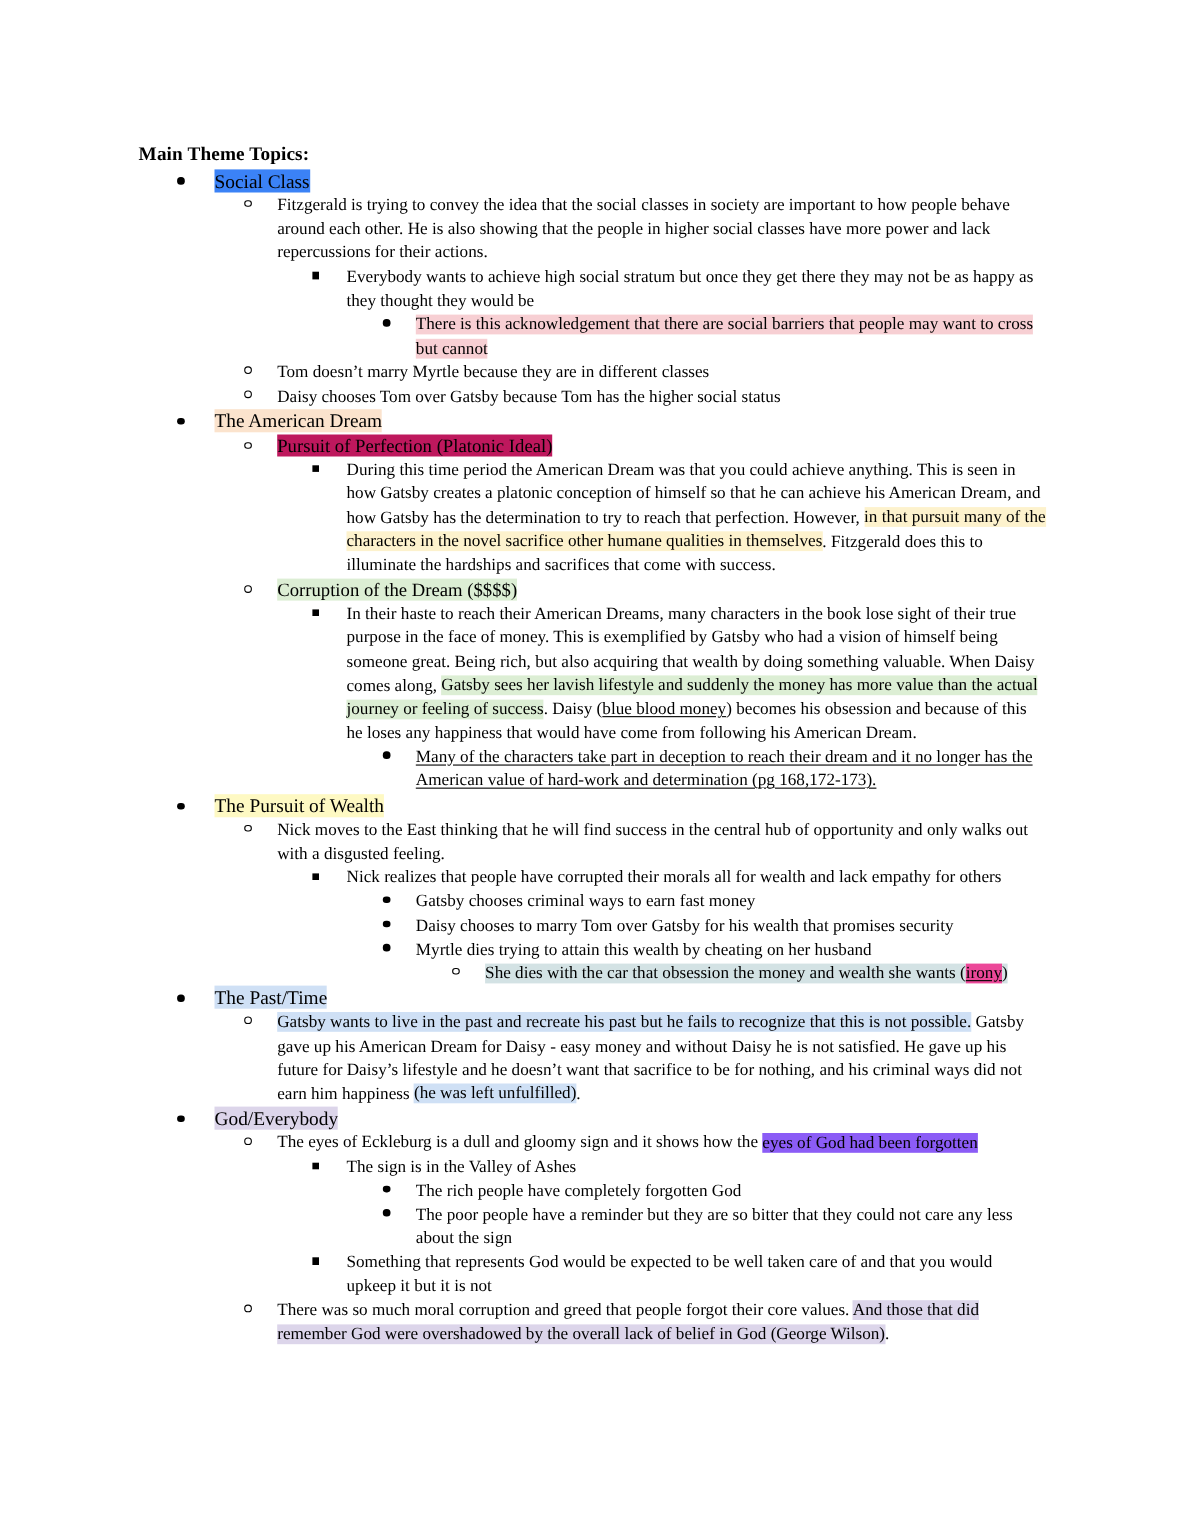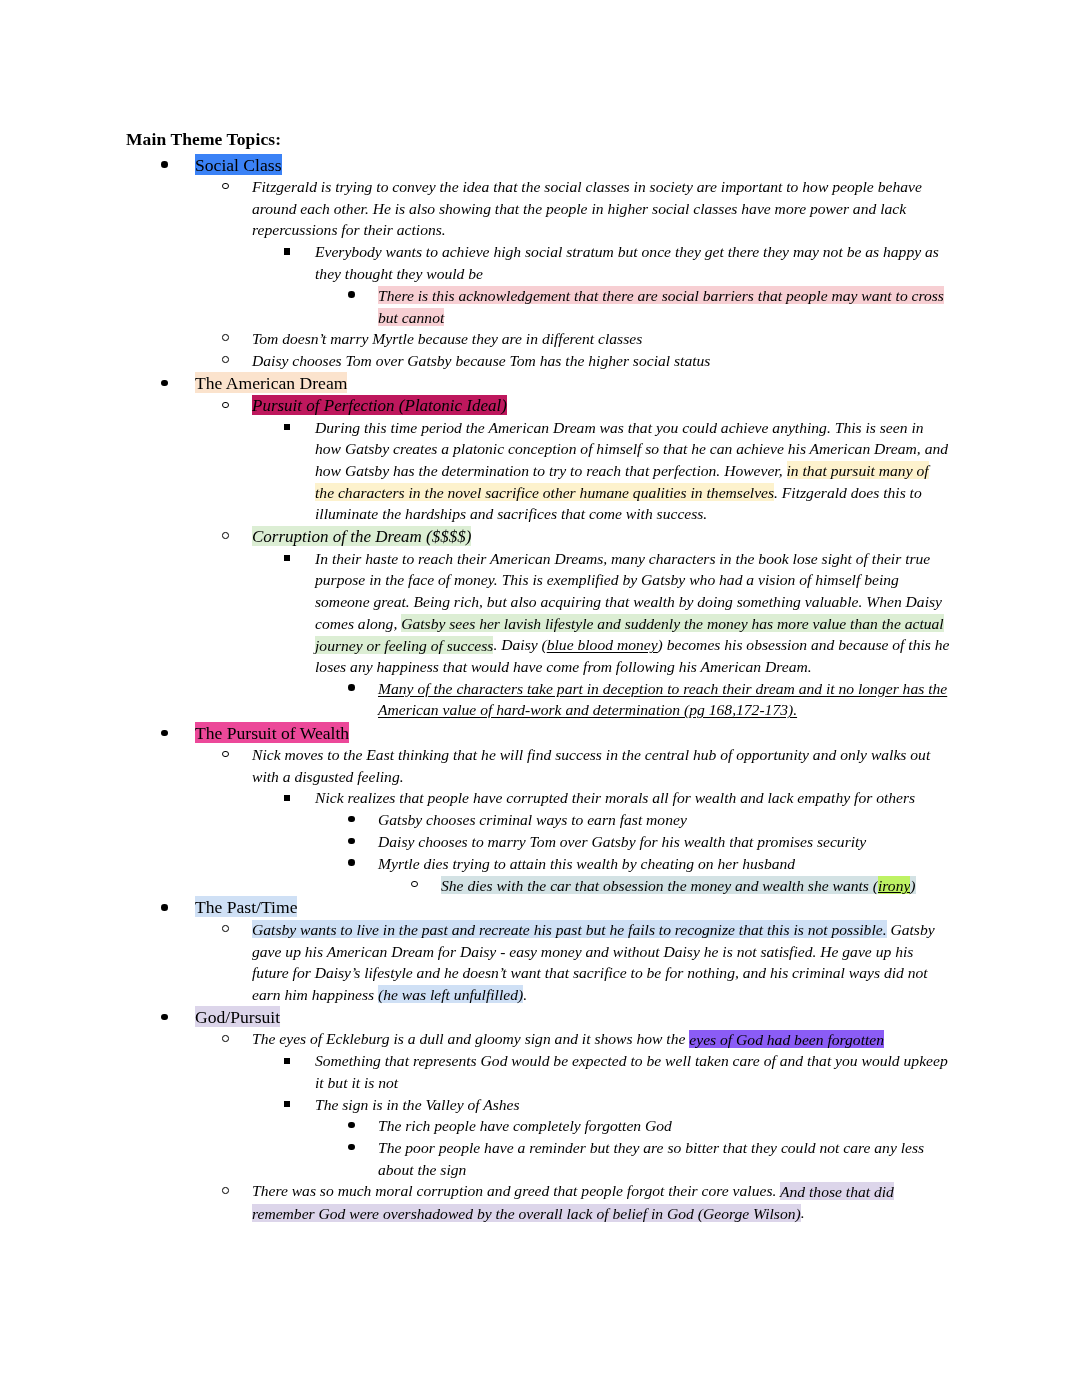--- a/index.html
+++ b/index.html
@@ -41,7 +41,6 @@
     list-style: none;
     margin: 0;
     padding: 0;
-    font-style: italic;
   }
 
   li.node {

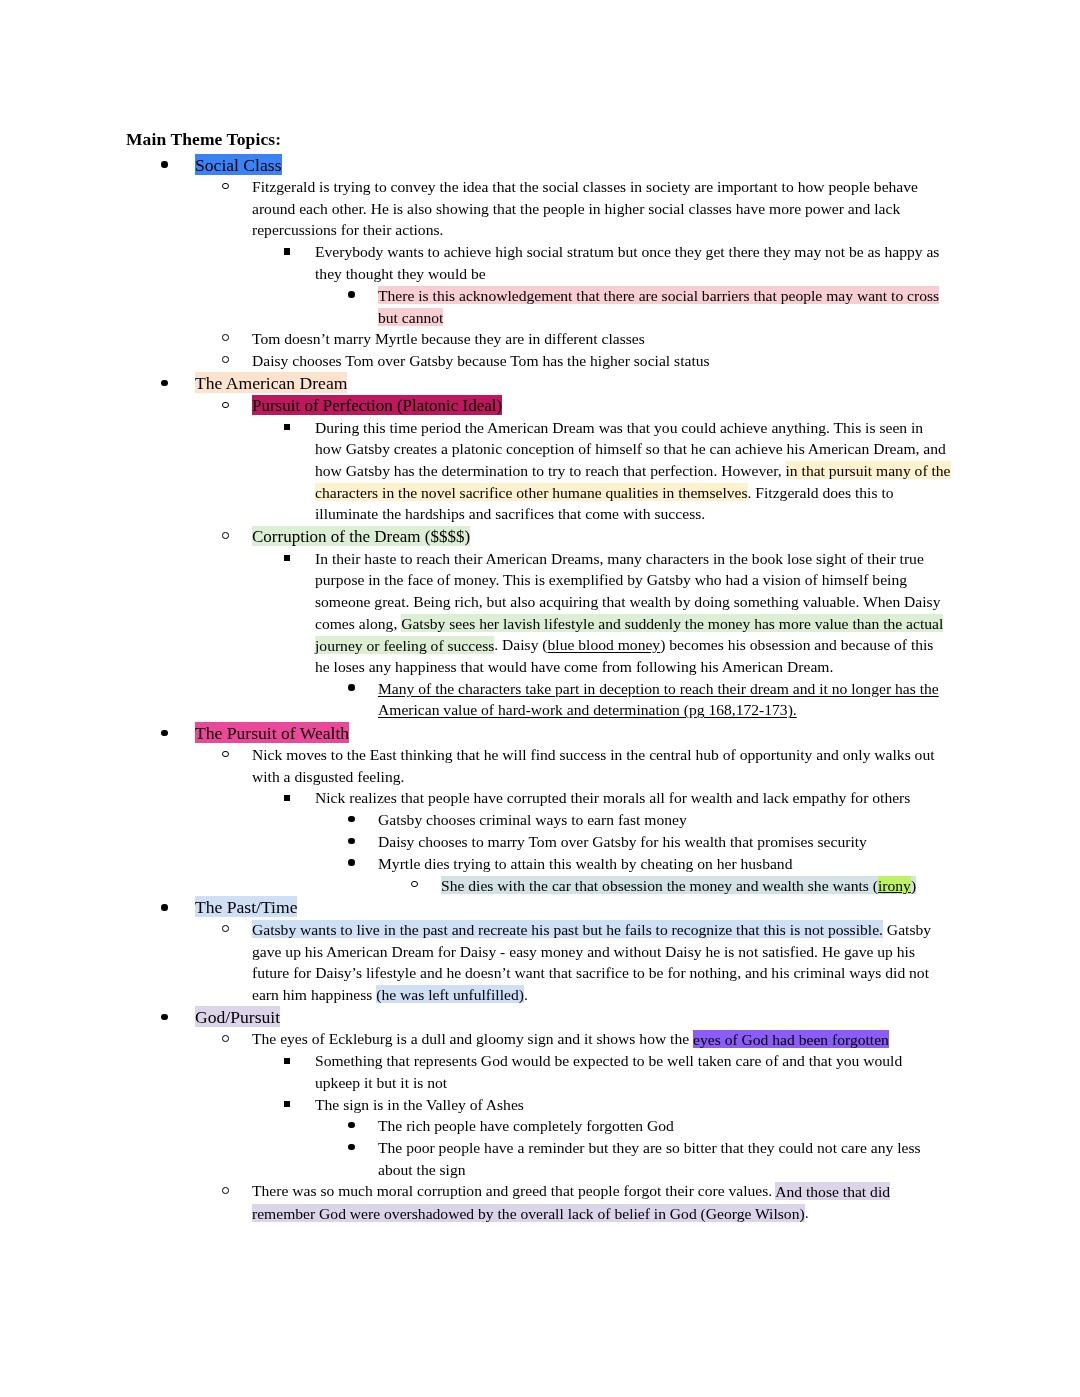--- a/index.html
+++ b/index.html
@@ -231,7 +231,7 @@
     <li class="node lvl1">
       <div class="row big">
         <span class="marker bullet-disc"></span>
-        <span class="hl" style="background:#ec4899">The Pursuit of Wealth</span>
+        <span class="hl" style="background:#fef9c3">The Pursuit of Wealth</span>
       </div>
 
       <ul>

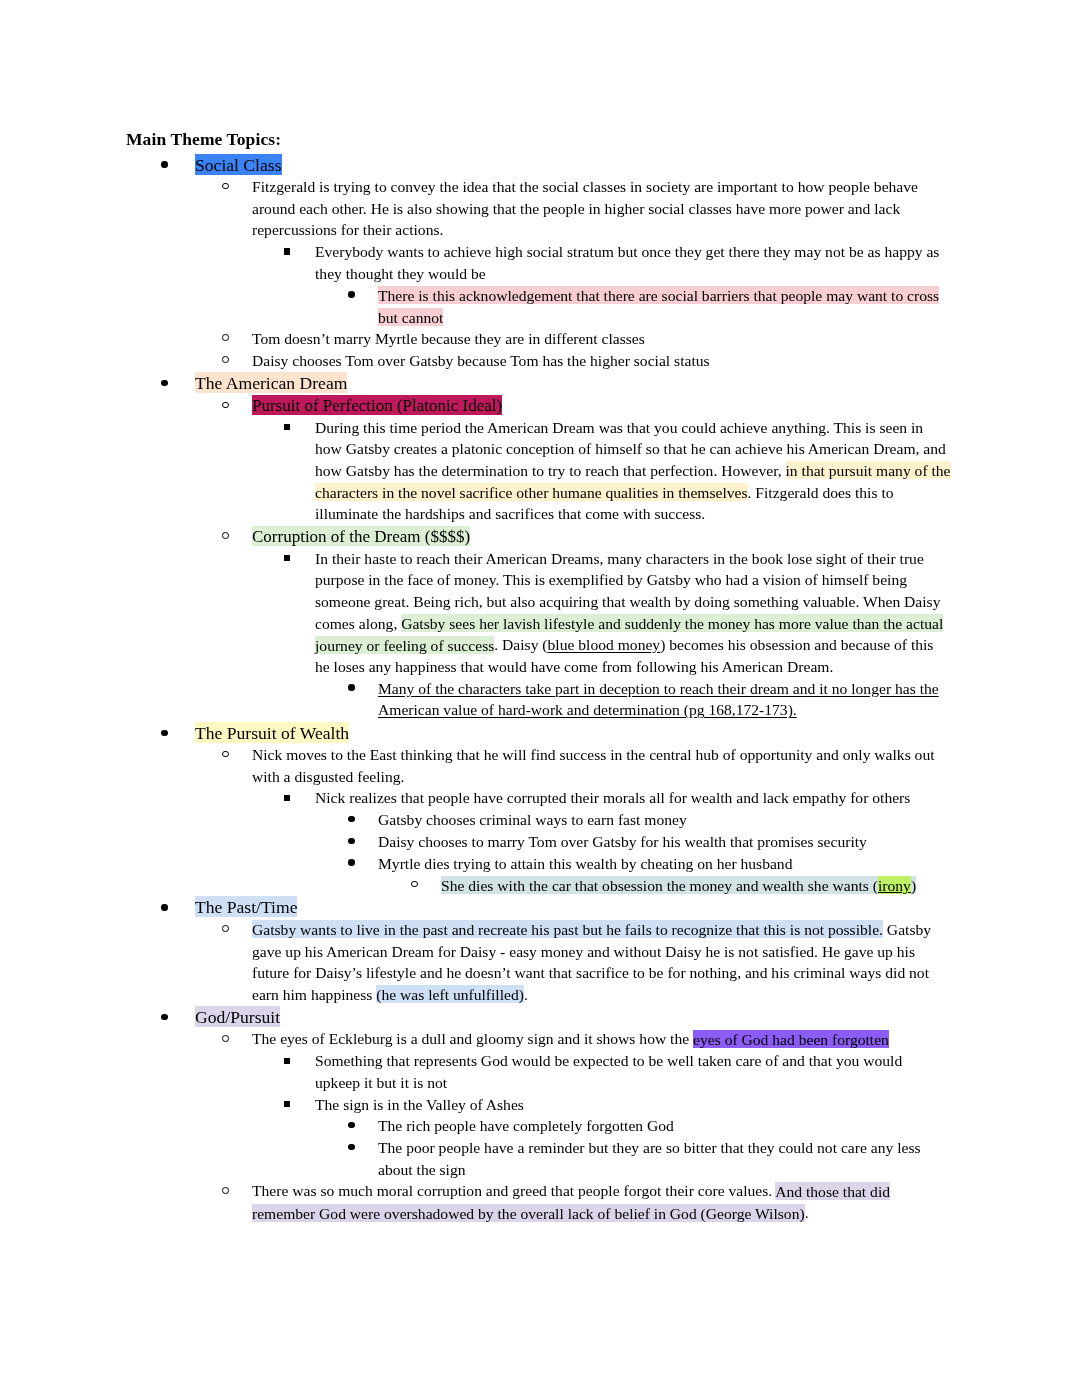--- a/index.html
+++ b/index.html
@@ -272,7 +272,7 @@
                     <li class="node lvl5">
                       <div class="row">
                         <span class="marker bullet-circle"></span>
-                        <span class="hl" style="background:#d3e2e4">She dies with the car that obsession the money and wealth she wants (</span><span class="hl u" style="background:#bef264">irony</span><span class="hl" style="background:#d3e2e4">)</span>
+                        <span class="hl" style="background:#d3e2e4">She dies with the car that obsession the money and wealth she wants (</span><span class="hl u" style="background:#ec4899">irony</span><span class="hl" style="background:#d3e2e4">)</span>
                       </div>
                     </li>
                   </ul>

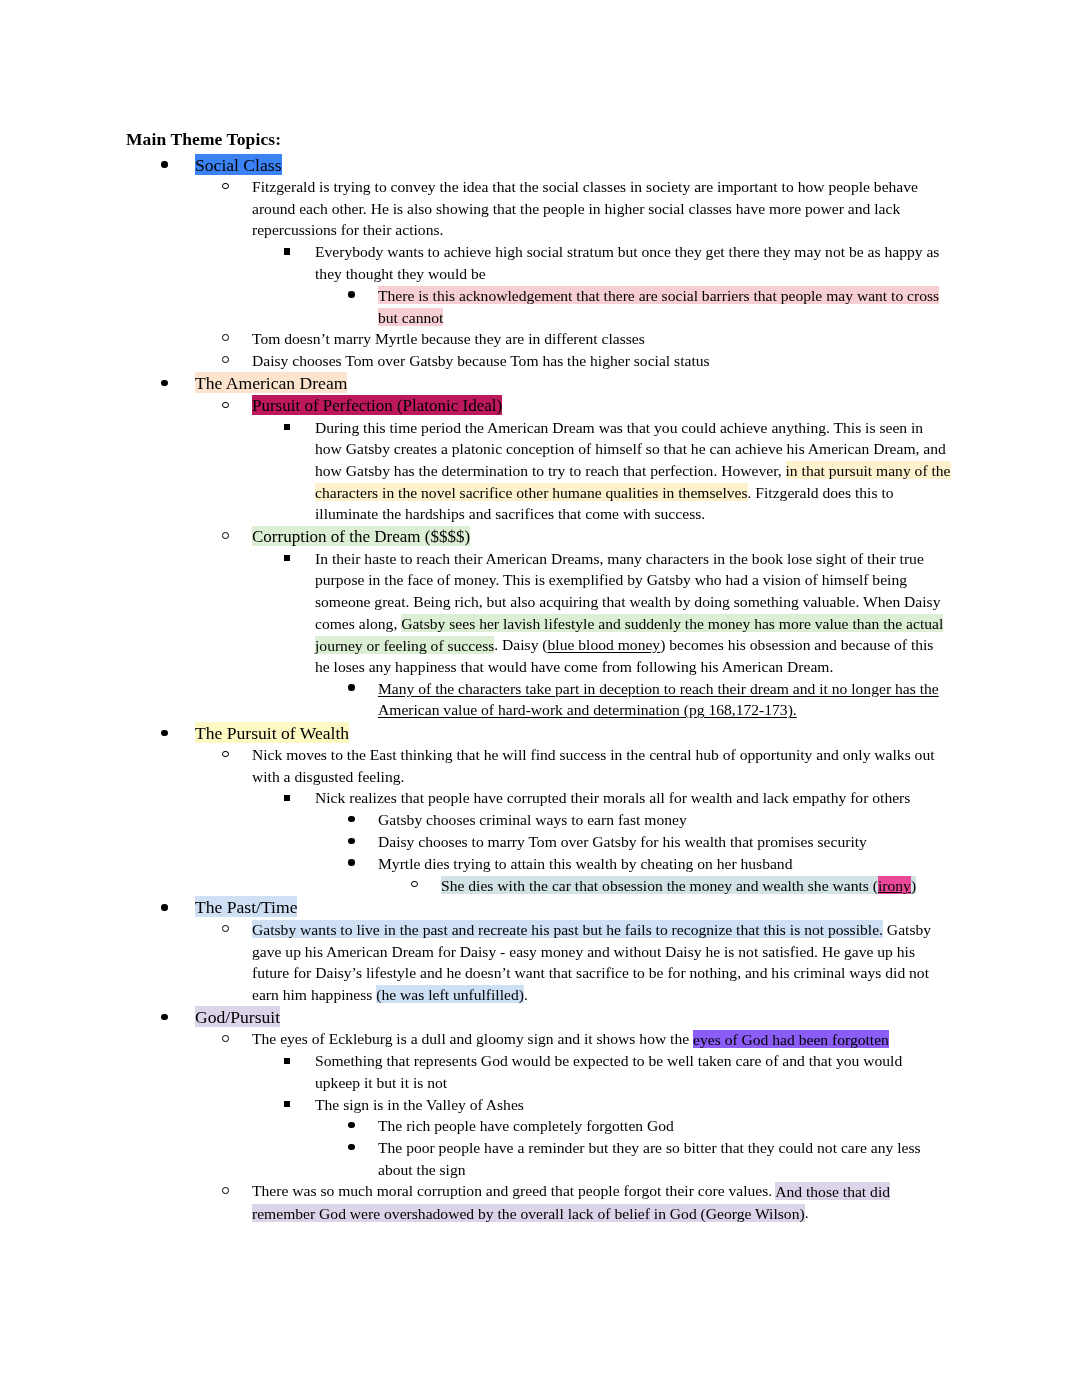--- a/index.html
+++ b/index.html
@@ -303,7 +303,7 @@
     <li class="node lvl1">
       <div class="row big">
         <span class="marker bullet-disc"></span>
-        <span class="hl" style="background:#dcd5ea">God/Pursuit</span>
+        <span class="hl" style="background:#dcd5ea">God/Everybody</span>
       </div>
 
       <ul>

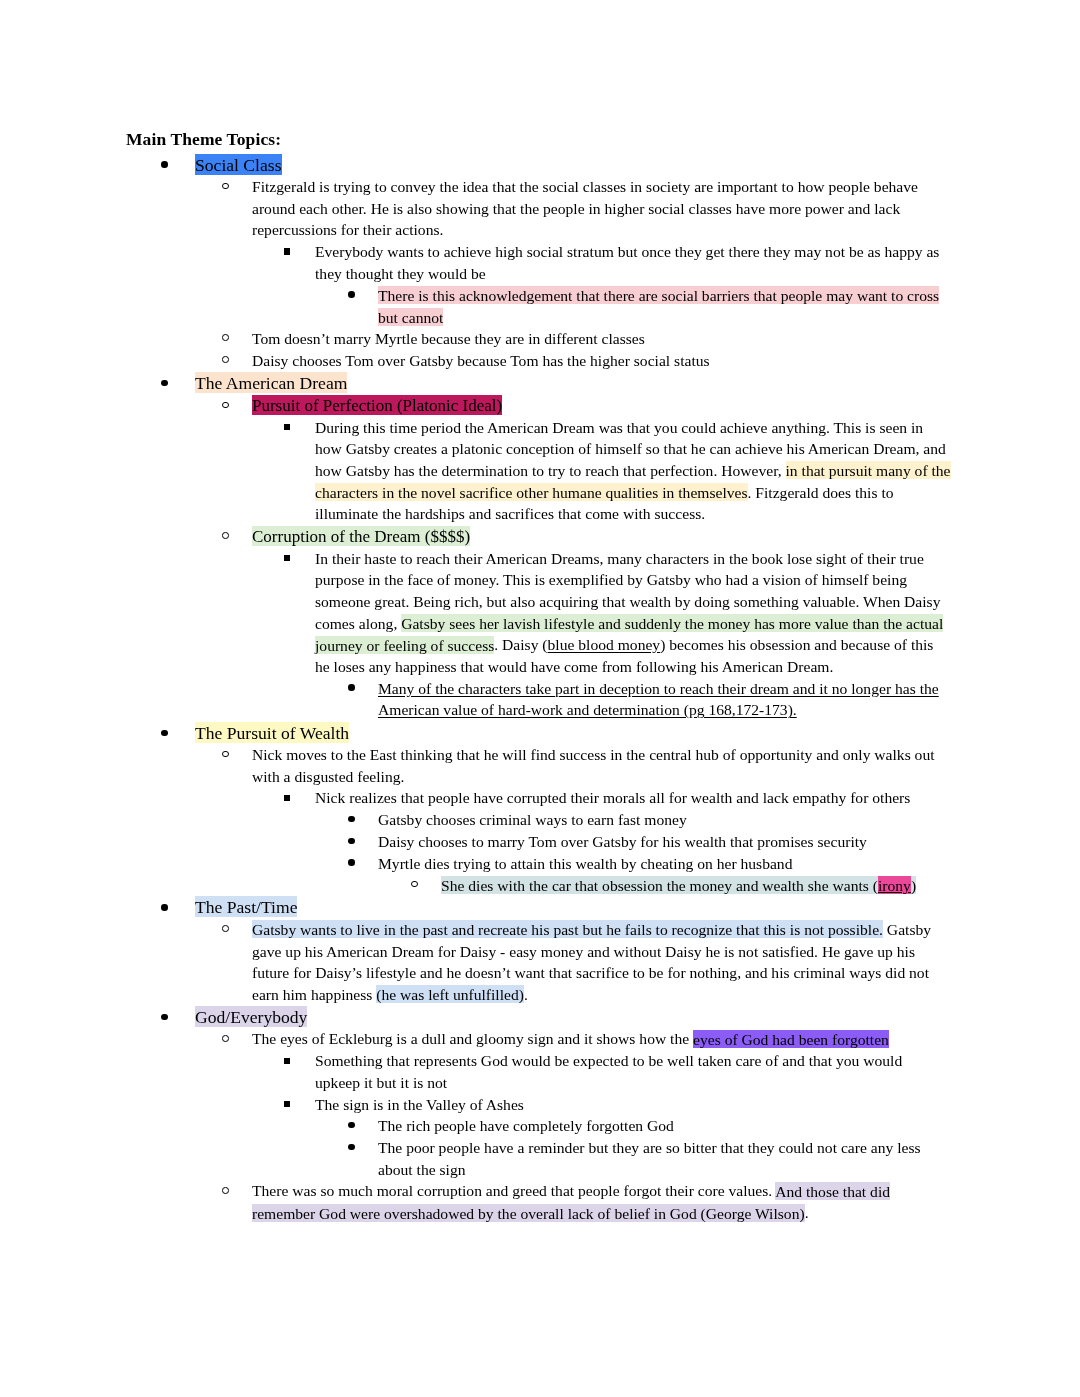--- a/index.html
+++ b/index.html
@@ -317,30 +317,30 @@
             <li class="node lvl3">
               <div class="row">
                 <span class="marker bullet-square"></span>
+                <span>The sign is in the Valley of Ashes</span>
+              </div>
+
+              <ul>
+                <li class="node lvl4">
+                  <div class="row">
+                    <span class="marker bullet-disc"></span>
+                    <span>The rich people have completely forgotten God</span>
+                  </div>
+                </li>
+                <li class="node lvl4">
+                  <div class="row">
+                    <span class="marker bullet-disc"></span>
+                    <span>The poor people have a reminder but they are so bitter that they could not care any less about the sign</span>
+                  </div>
+                </li>
+              </ul>
+            </li>
+
+            <li class="node lvl3">
+              <div class="row">
+                <span class="marker bullet-square"></span>
                 <span>Something that represents God would be expected to be well taken care of and that you would upkeep it but it is not</span>
               </div>
-            </li>
-
-            <li class="node lvl3">
-              <div class="row">
-                <span class="marker bullet-square"></span>
-                <span>The sign is in the Valley of Ashes</span>
-              </div>
-
-              <ul>
-                <li class="node lvl4">
-                  <div class="row">
-                    <span class="marker bullet-disc"></span>
-                    <span>The rich people have completely forgotten God</span>
-                  </div>
-                </li>
-                <li class="node lvl4">
-                  <div class="row">
-                    <span class="marker bullet-disc"></span>
-                    <span>The poor people have a reminder but they are so bitter that they could not care any less about the sign</span>
-                  </div>
-                </li>
-              </ul>
             </li>
           </ul>
         </li>

